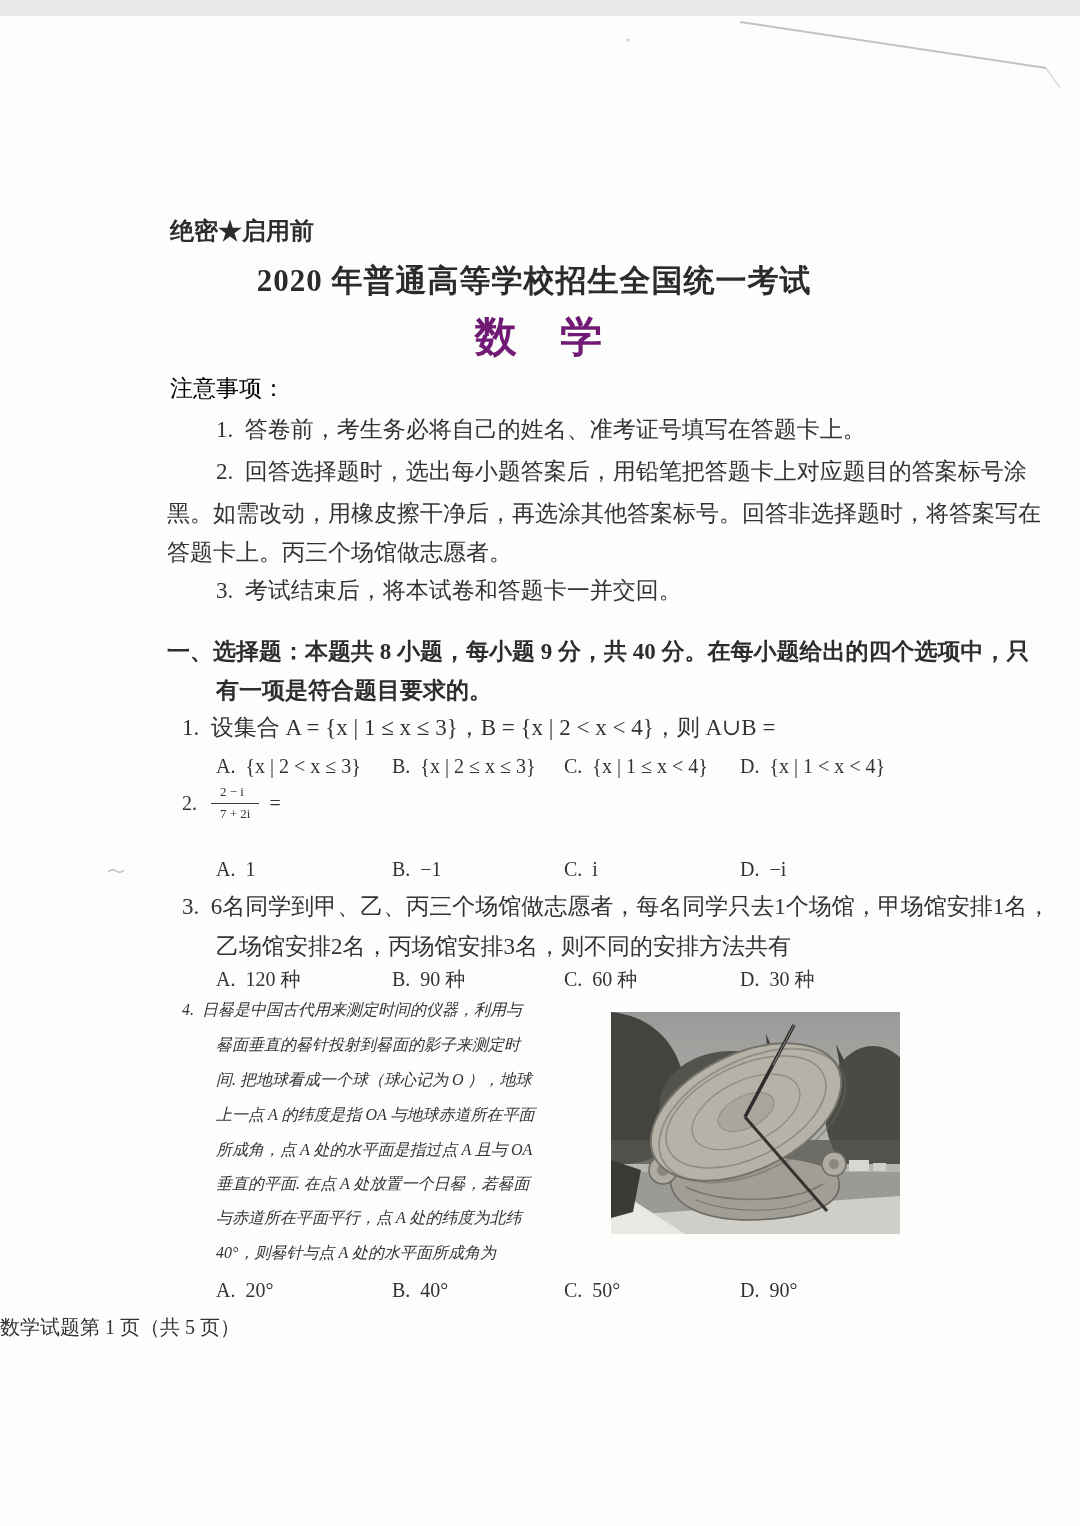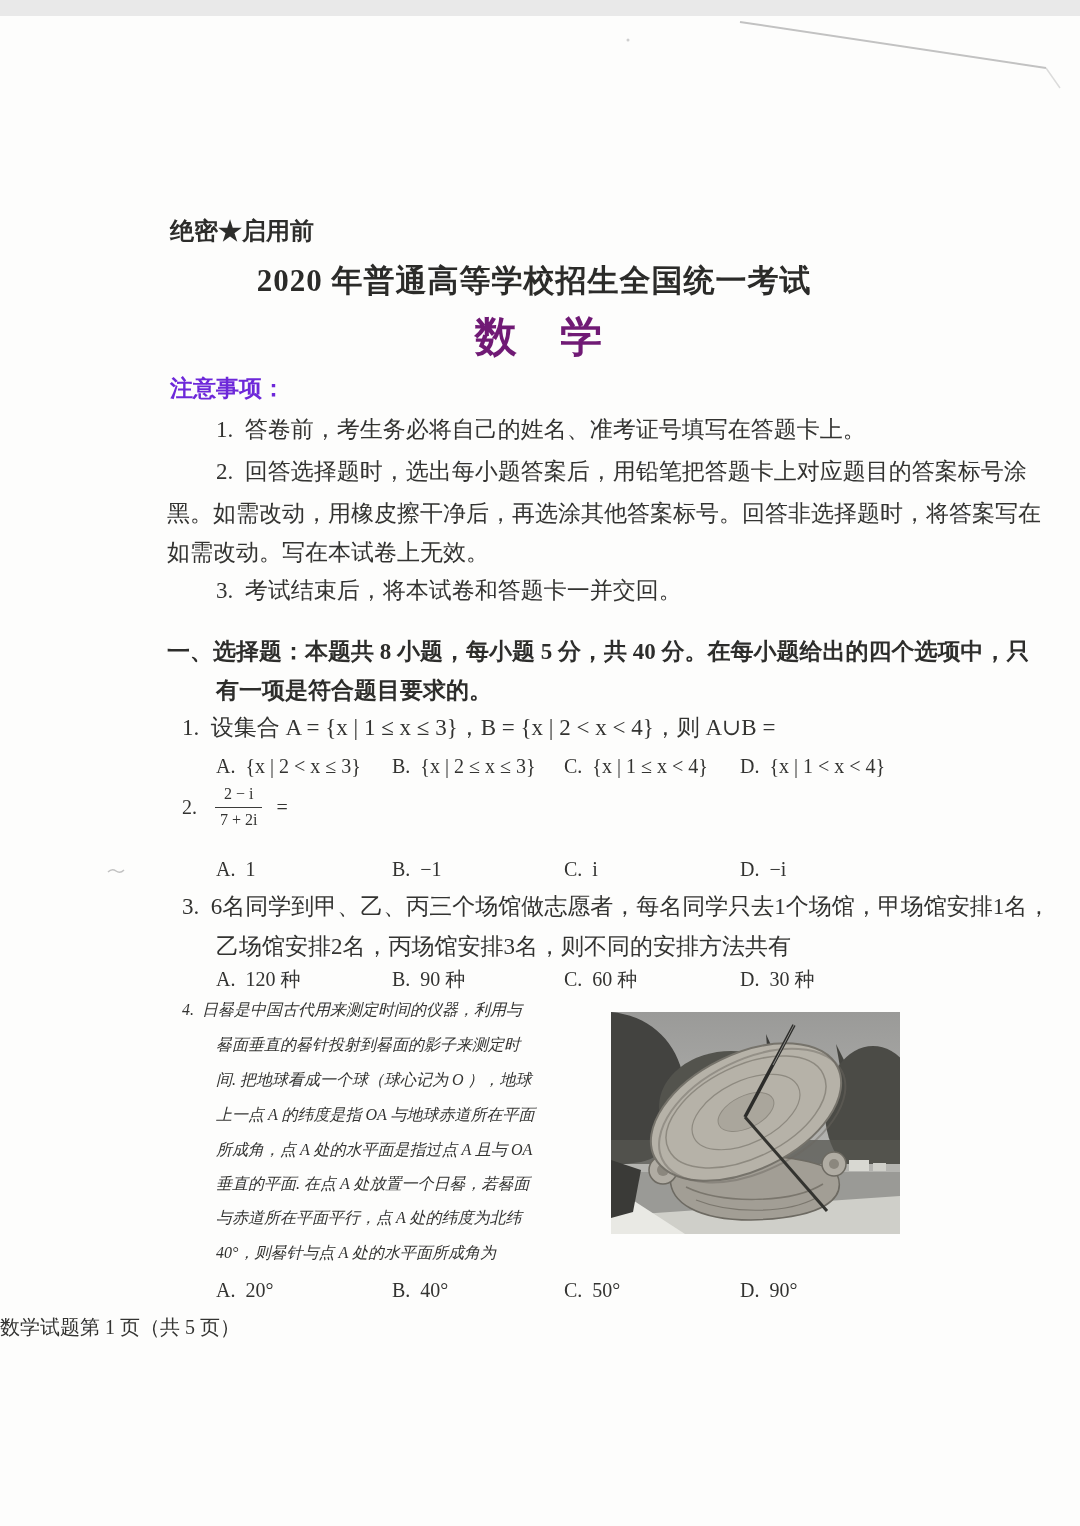--- a/index.html
+++ b/index.html
@@ -13,7 +13,7 @@
   .cls   { left:170px; top:200px; font-size:24px; font-weight:700; color:#2d2d2b; }
   .title { left:0; right:12px; top:245px; text-align:center; font-size:31px; font-weight:700; letter-spacing:1px; color:#2b2b29; }
   .subject { left:0; right:0; top:294px; text-align:center; font-size:42px; font-weight:700; letter-spacing:3px; color:#701a75; }
-  .notice-head { left:170px; top:358px; font-size:23px; font-weight:700; color:#6d28d9; }
+  .notice-head { left:170px; top:358px; font-size:23px; font-weight:400; color:#000000; }
   .m0 { left:167px; }   
   .m1 { left:216px; }   
   .mq { left:182px; }   

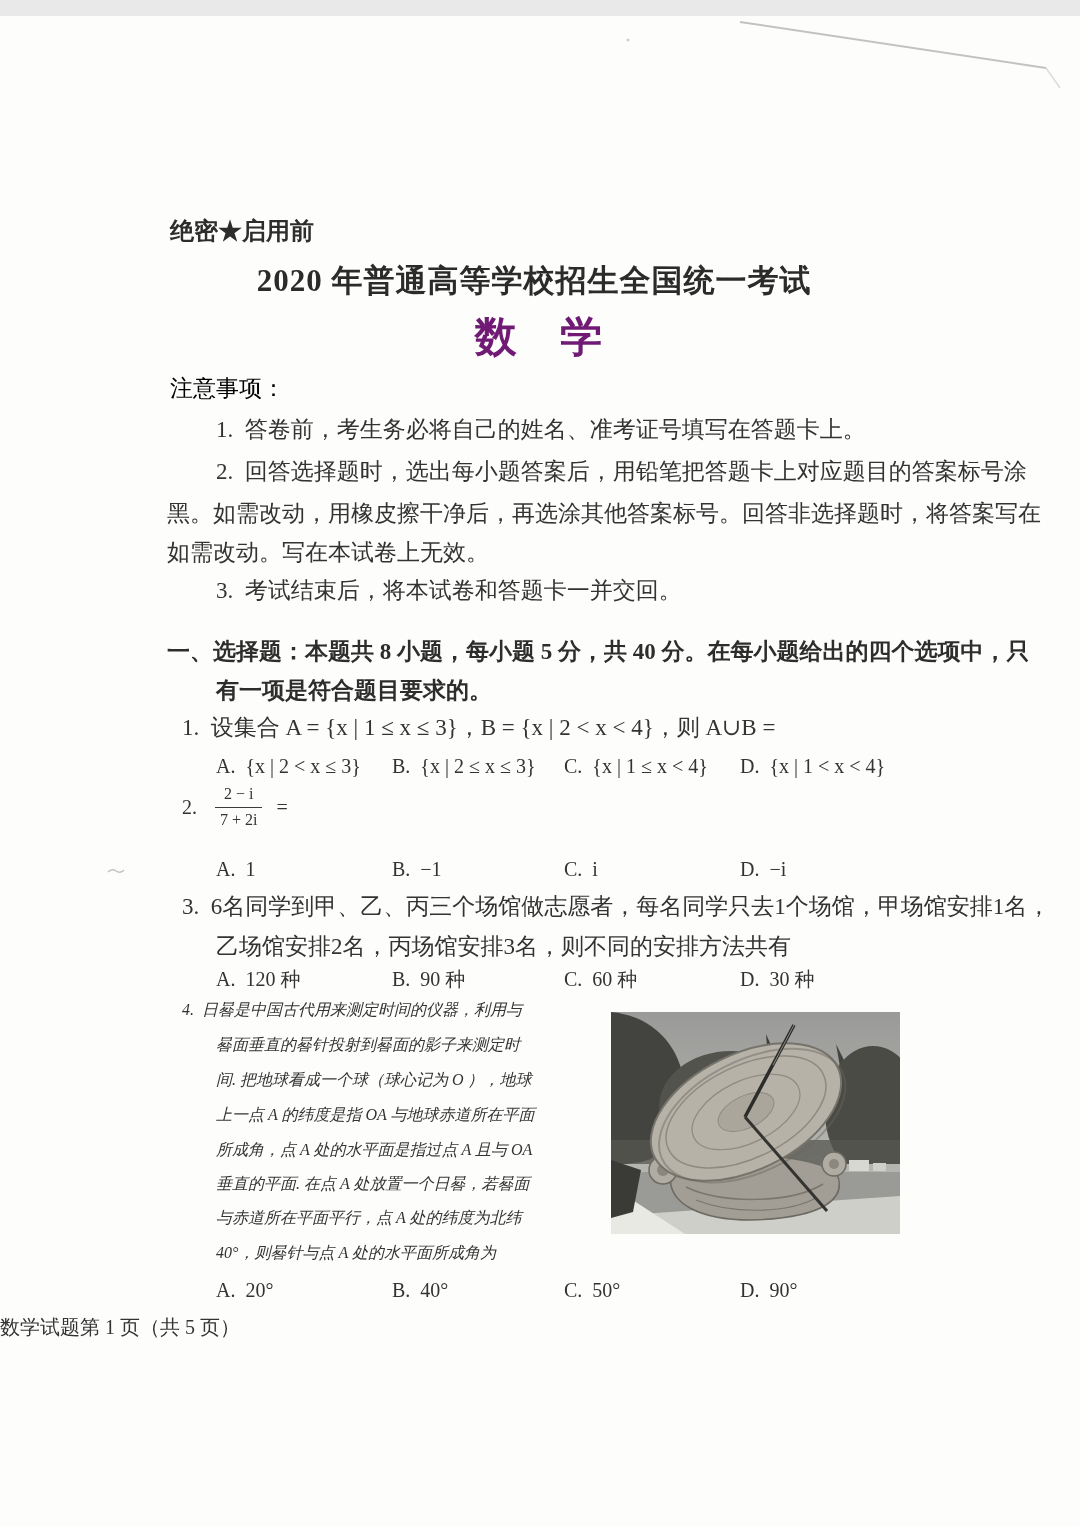--- a/index.html
+++ b/index.html
@@ -48,7 +48,7 @@
   <div class="line m1" style="top:399px">1.&nbsp;&nbsp;答卷前，考生务必将自己的姓名、准考证号填写在答题卡上。</div>
   <div class="line m1" style="top:441px">2.&nbsp;&nbsp;回答选择题时，选出每小题答案后，用铅笔把答题卡上对应题目的答案标号涂</div>
   <div class="line m0" style="top:483px">黑。如需改动，用橡皮擦干净后，再选涂其他答案标号。回答非选择题时，将答案写在</div>
-  <div class="line m0" style="top:522px">如需改动。写在本试卷上无效。</div>
+  <div class="line m0" style="top:522px">答题卡上。丙三个场馆做志愿者。</div>
   <div class="line m1" style="top:560px">3.&nbsp;&nbsp;考试结束后，将本试卷和答题卡一并交回。</div>
 
   <div class="line m0 bold" style="top:621px">一、选择题：本题共 8 小题，每小题 5 分，共 40 分。在每小题给出的四个选项中，只</div>

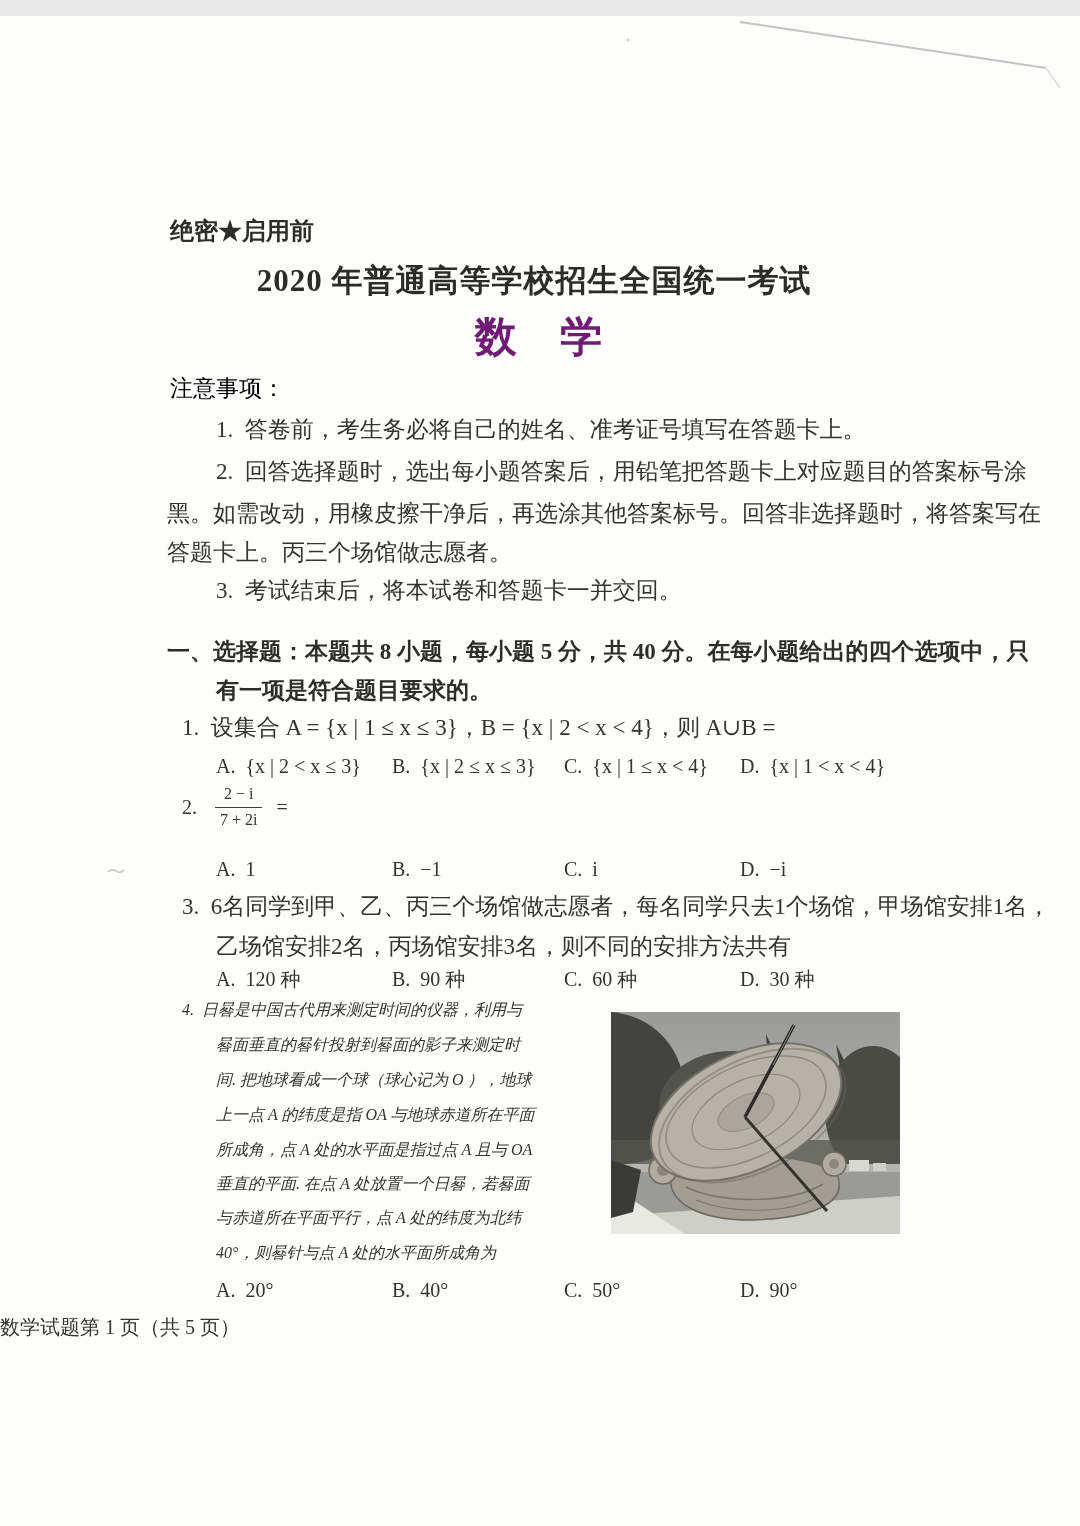--- a/index.html
+++ b/index.html
@@ -51,7 +51,7 @@
   <div class="line m0" style="top:522px">答题卡上。丙三个场馆做志愿者。</div>
   <div class="line m1" style="top:560px">3.&nbsp;&nbsp;考试结束后，将本试卷和答题卡一并交回。</div>
 
-  <div class="line m0 bold" style="top:621px">一、选择题：本题共 8 小题，每小题 5 分，共 40 分。在每小题给出的四个选项中，只</div>
+  <div class="line m0 bold" style="top:621px">一、选择题：本题共 8 小题，每小题 9 分，共 40 分。在每小题给出的四个选项中，只</div>
   <div class="line m1 bold" style="top:660px">有一项是符合题目要求的。</div>
 
   <div class="line mq" style="top:697px">1.&nbsp;&nbsp;设集合 A = {x | 1 ≤ x ≤ 3}，B = {x | 2 &lt; x &lt; 4}，则 A∪B =</div>

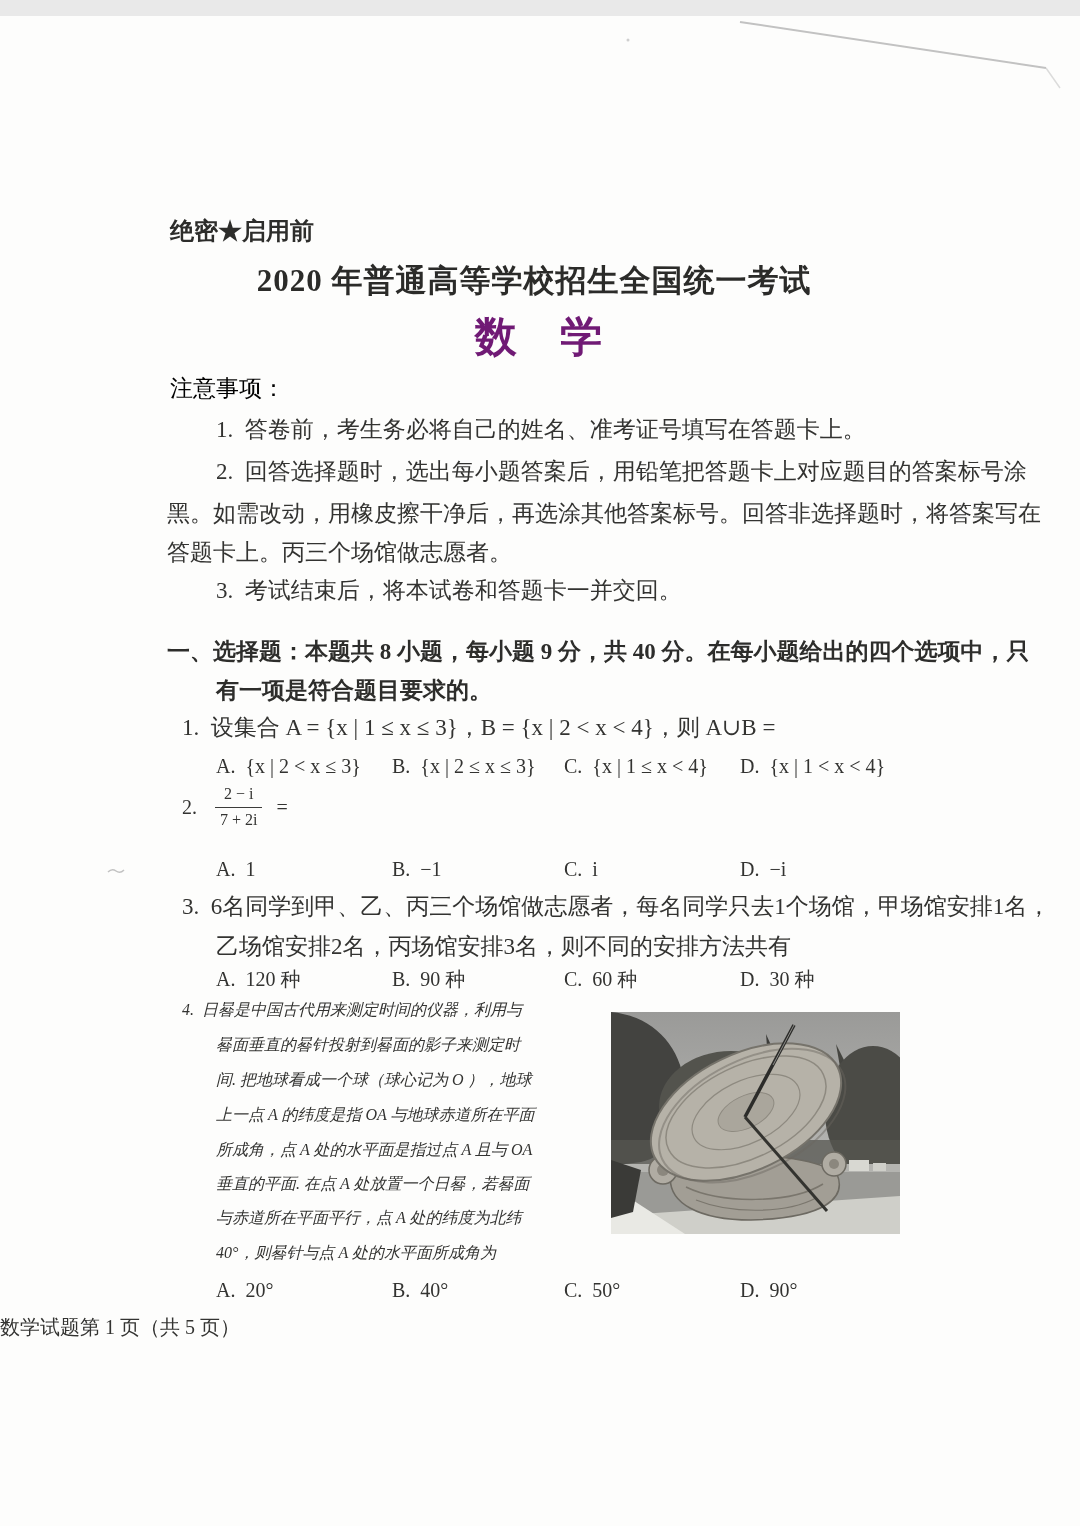--- a/index.html
+++ b/index.html
@@ -26,7 +26,7 @@
   .opts span { white-space:nowrap; }
   .q2row { position:absolute; left:182px; top:768px; display:flex; align-items:center; font-size:20px; }
   .q2row .qnum { margin-right:14px; }
-  .frac { display:inline-flex; flex-direction:column; align-items:center; font-size:16px; line-height:1.3; }
+  .frac { display:inline-flex; flex-direction:column; font-size:13px; line-height:1.3; }
   .frac .num { padding:0 9px 2px 9px; border-bottom:1.6px solid #3c3c3a; }
   .frac .den { padding:2px 9px 0 9px; }
   .q2row .eq { margin-left:10px; }

